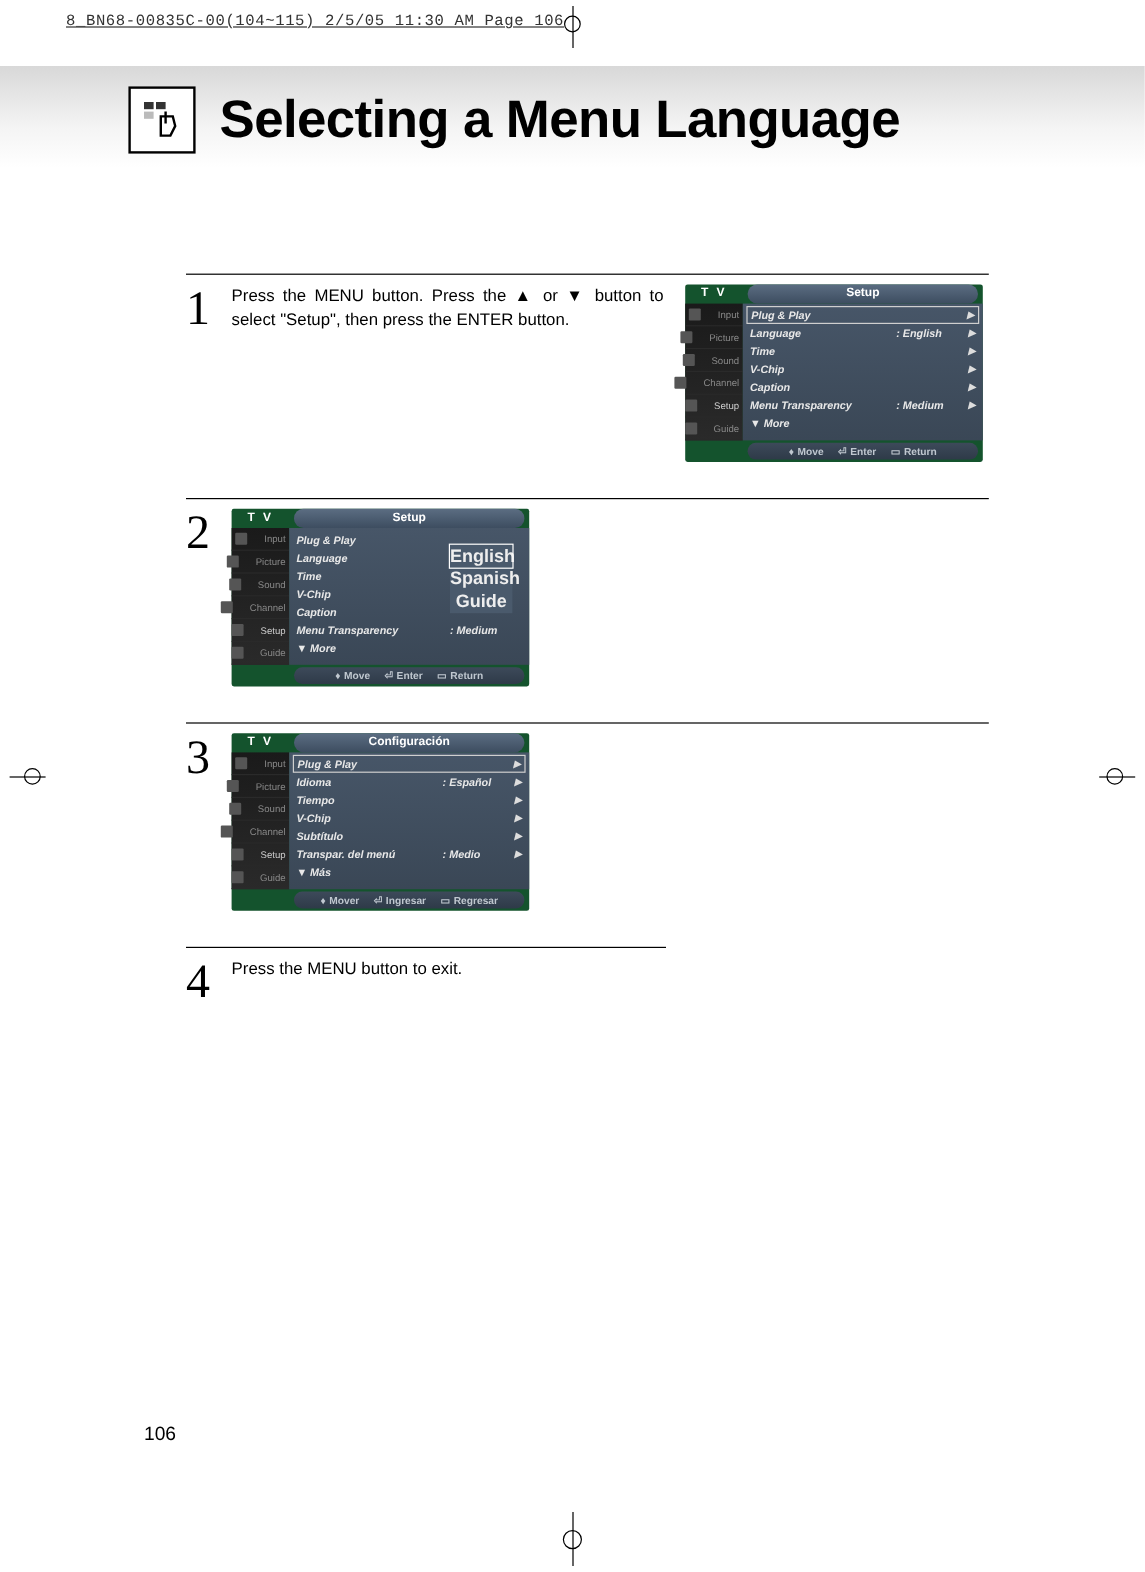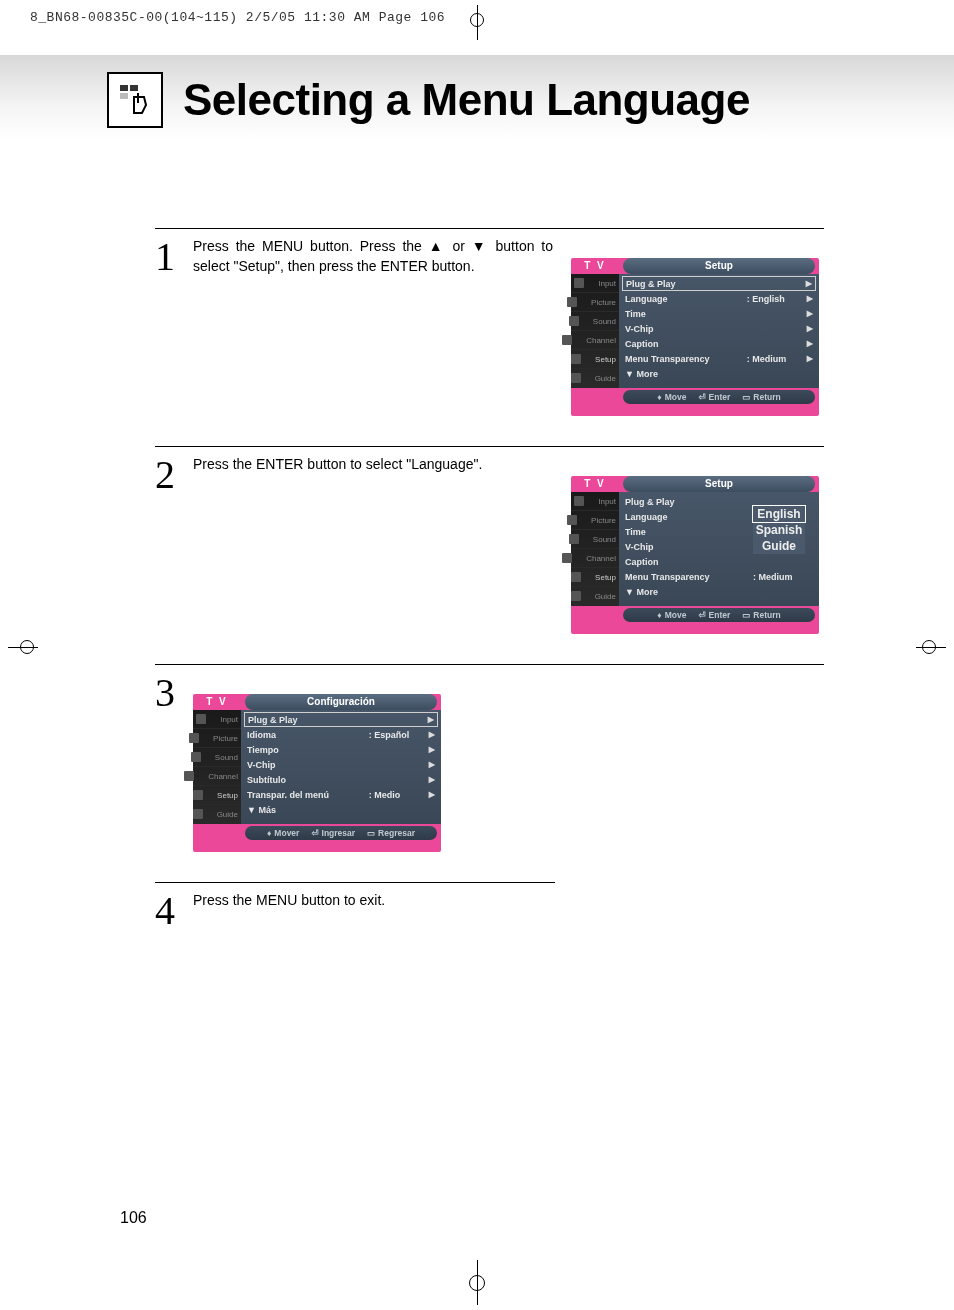--- a/index.html
+++ b/index.html
@@ -15,8 +15,9 @@
     font-family: "Courier New", monospace;
     font-size: 13px;
     color: #333;
-    padding: 10px 0 0 30px;
+    padding: 10px 0 0 55px;
     letter-spacing: 0.5px;
+    text-decoration: underline;
   }
   .crop-mark-top {
     position: absolute;

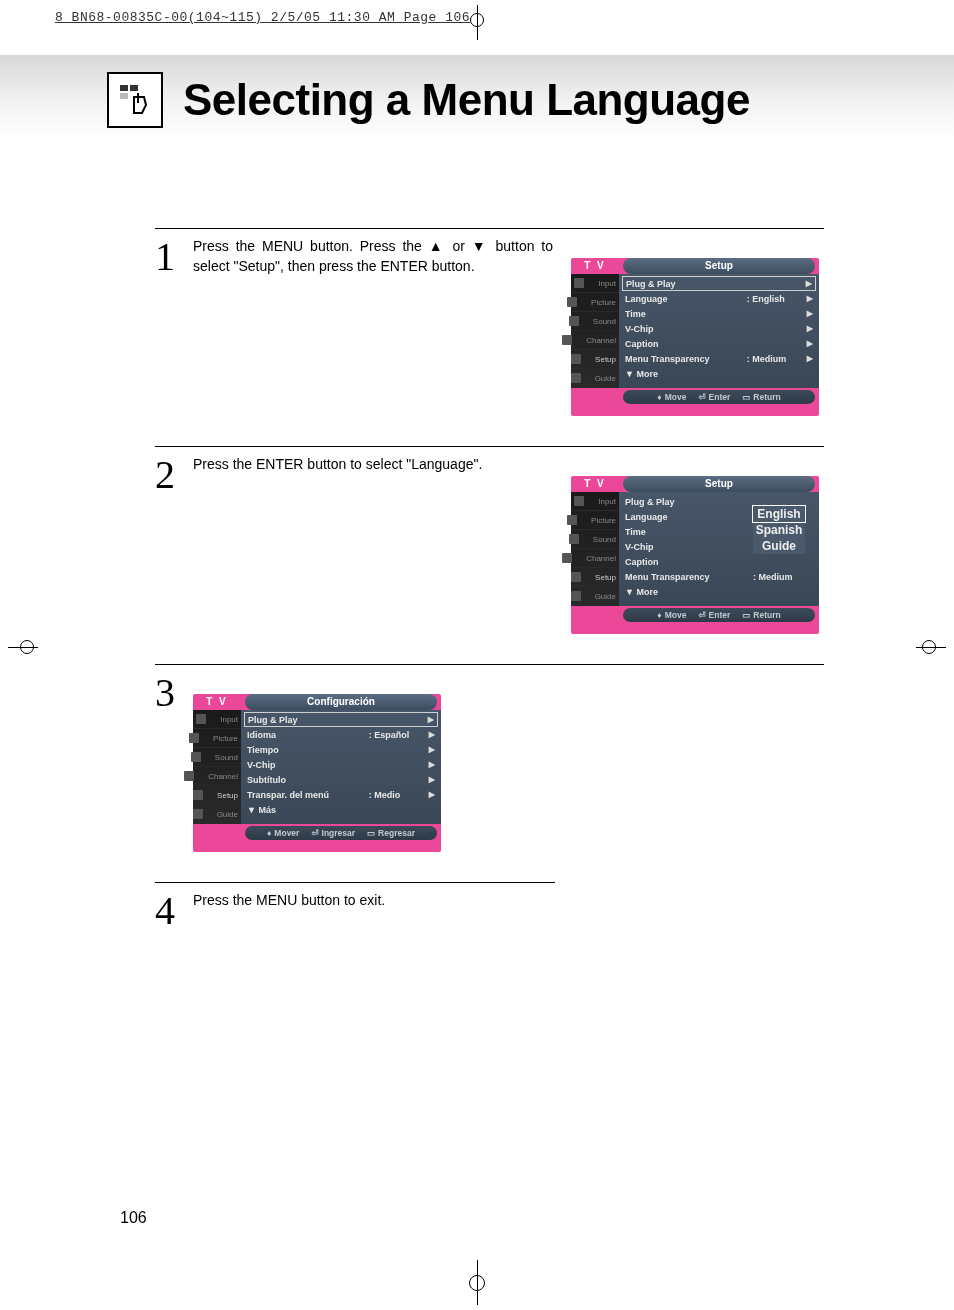--- a/index.html
+++ b/index.html
@@ -96,14 +96,13 @@
   
   .osd {
     width: 248px;
-    background: #ec4899;
+    background: #14532d;
     color: #fff;
     font-size: 10px;
     font-family: Arial, sans-serif;
     position: relative;
     border-radius: 2px;
-    padding-bottom: 12px;
-    margin-top: 21px;
+    padding-bottom: 2px;
   }
   .osd-top {
     display: flex;

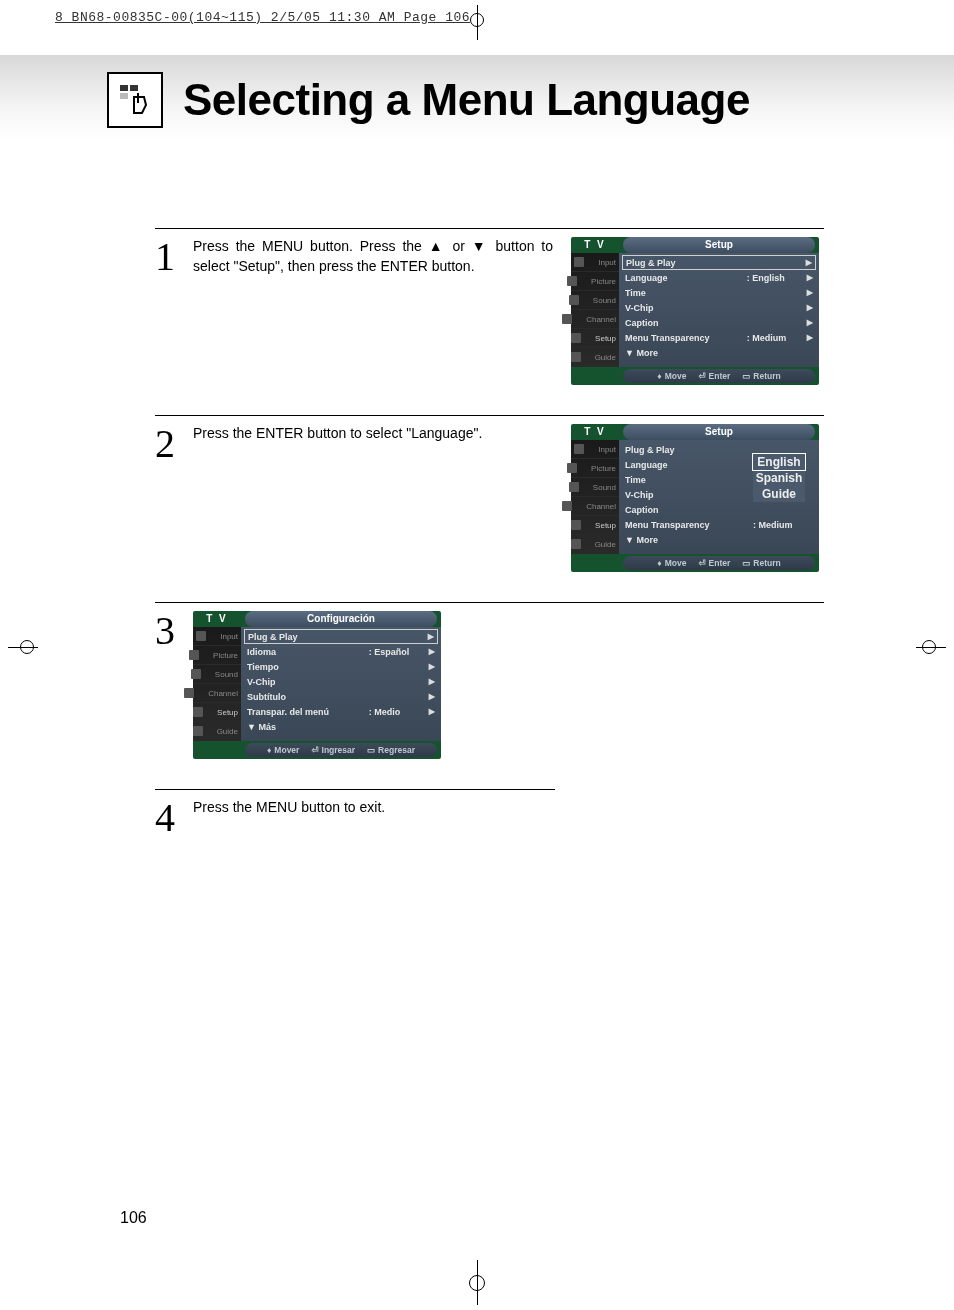--- a/index.html
+++ b/index.html
@@ -160,6 +160,7 @@
     font-weight: bold;
     color: #e8e8e8;
     position: relative;
+    font-style: italic;
   }
   .osd-row.boxed {
     border: 1px solid #cfcfcf;

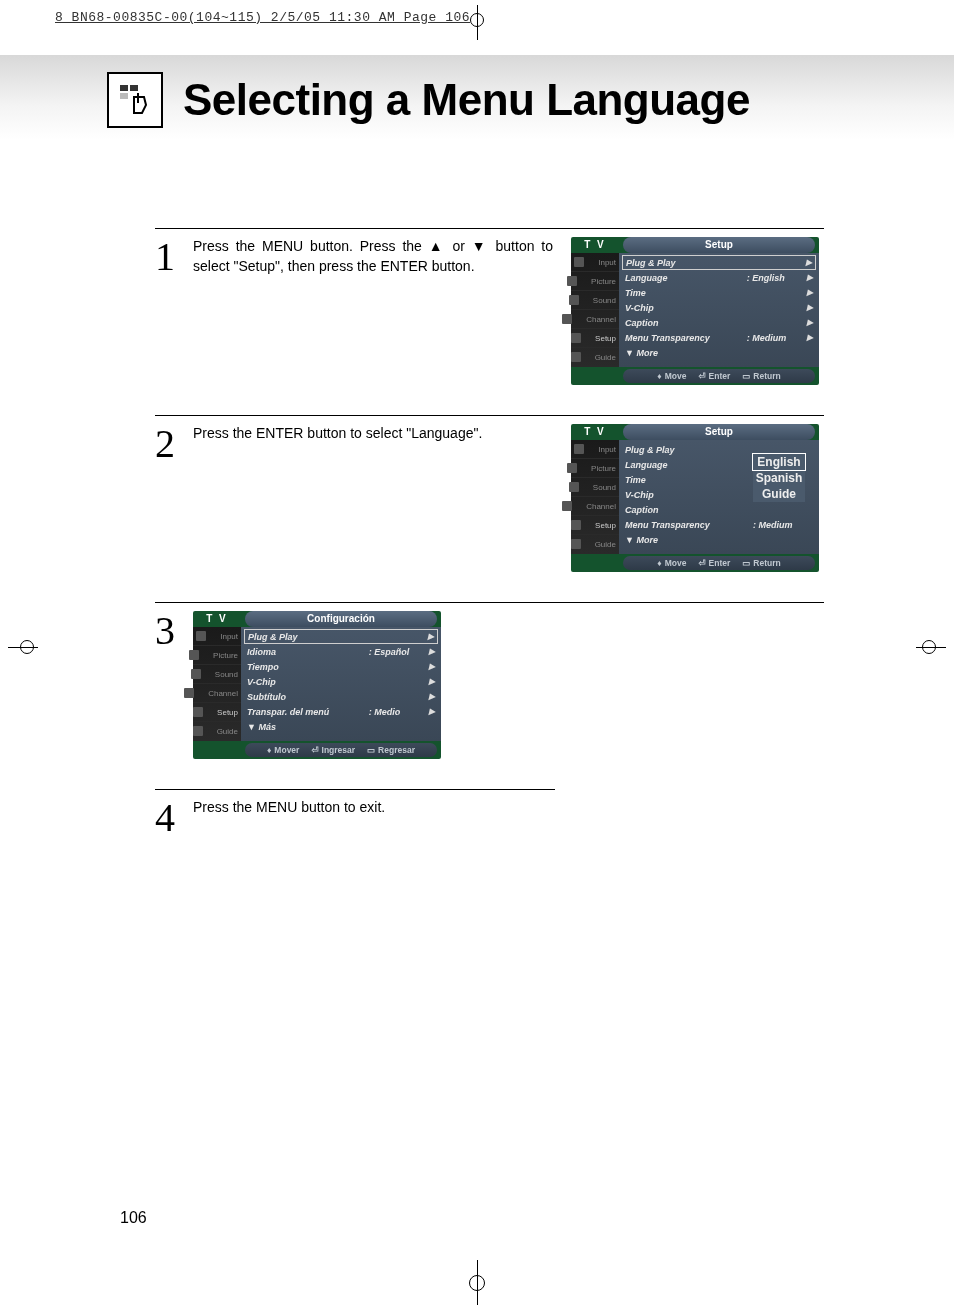--- a/index.html
+++ b/index.html
@@ -340,7 +340,6 @@
   <div class="step">
     <div class="step-num">2</div>
     <div class="step-body">
-      <div class="step-text">Press the ENTER button to select "Language".</div>
       <div class="osd">
         <div class="osd-top">
           <div class="osd-tv">T V</div>

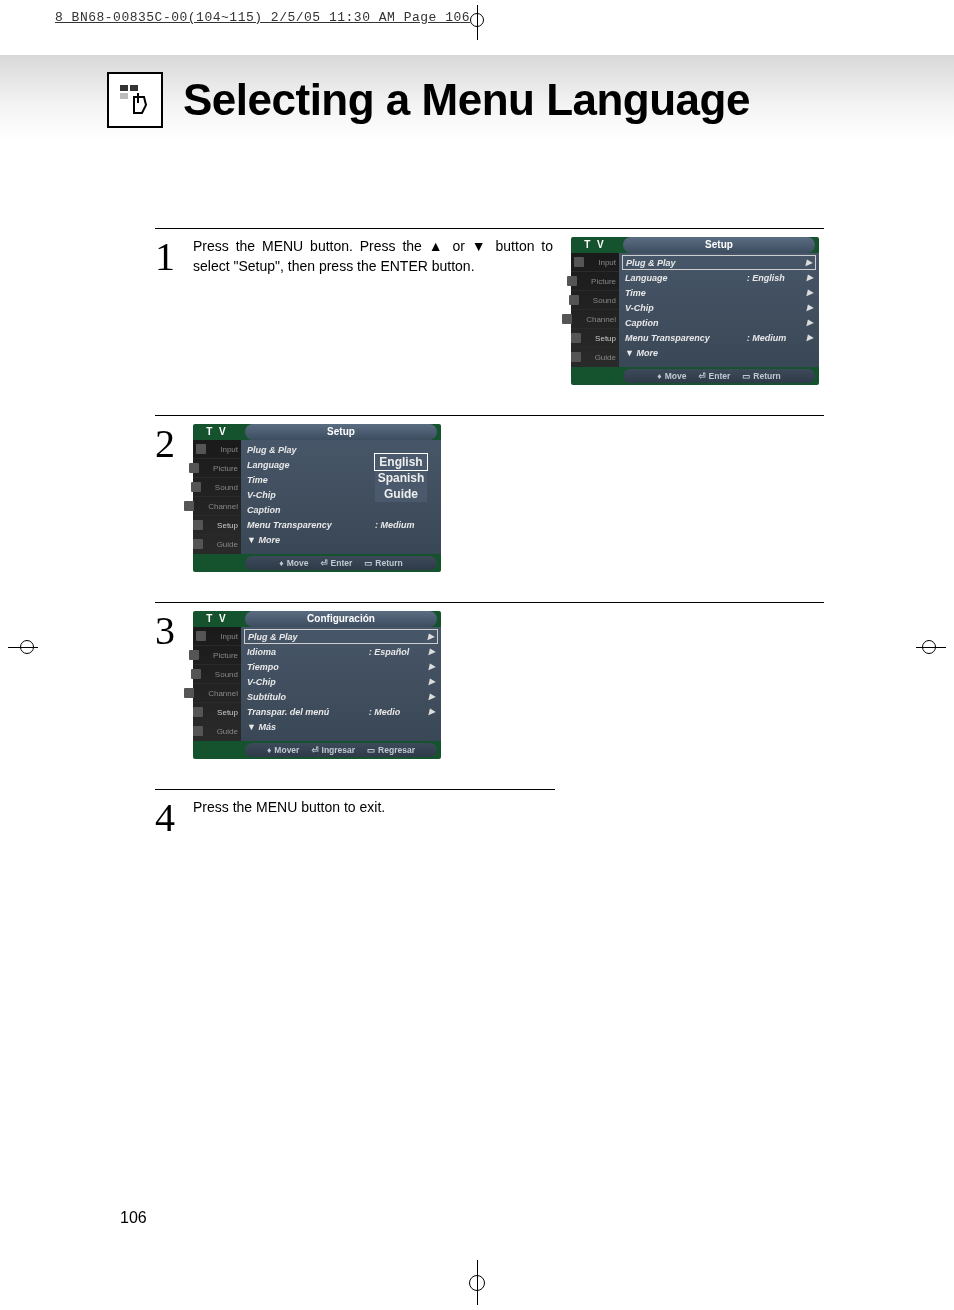--- a/index.html
+++ b/index.html
@@ -176,7 +176,7 @@
     background: #4a5a6c;
   }
   .lang-popup div {
-    font-size: 12px; font-weight: bold; color: #eee;
+    font-size: 15px; font-weight: bold; color: #eee;
     text-align: center;
     padding: 1px 0;
   }

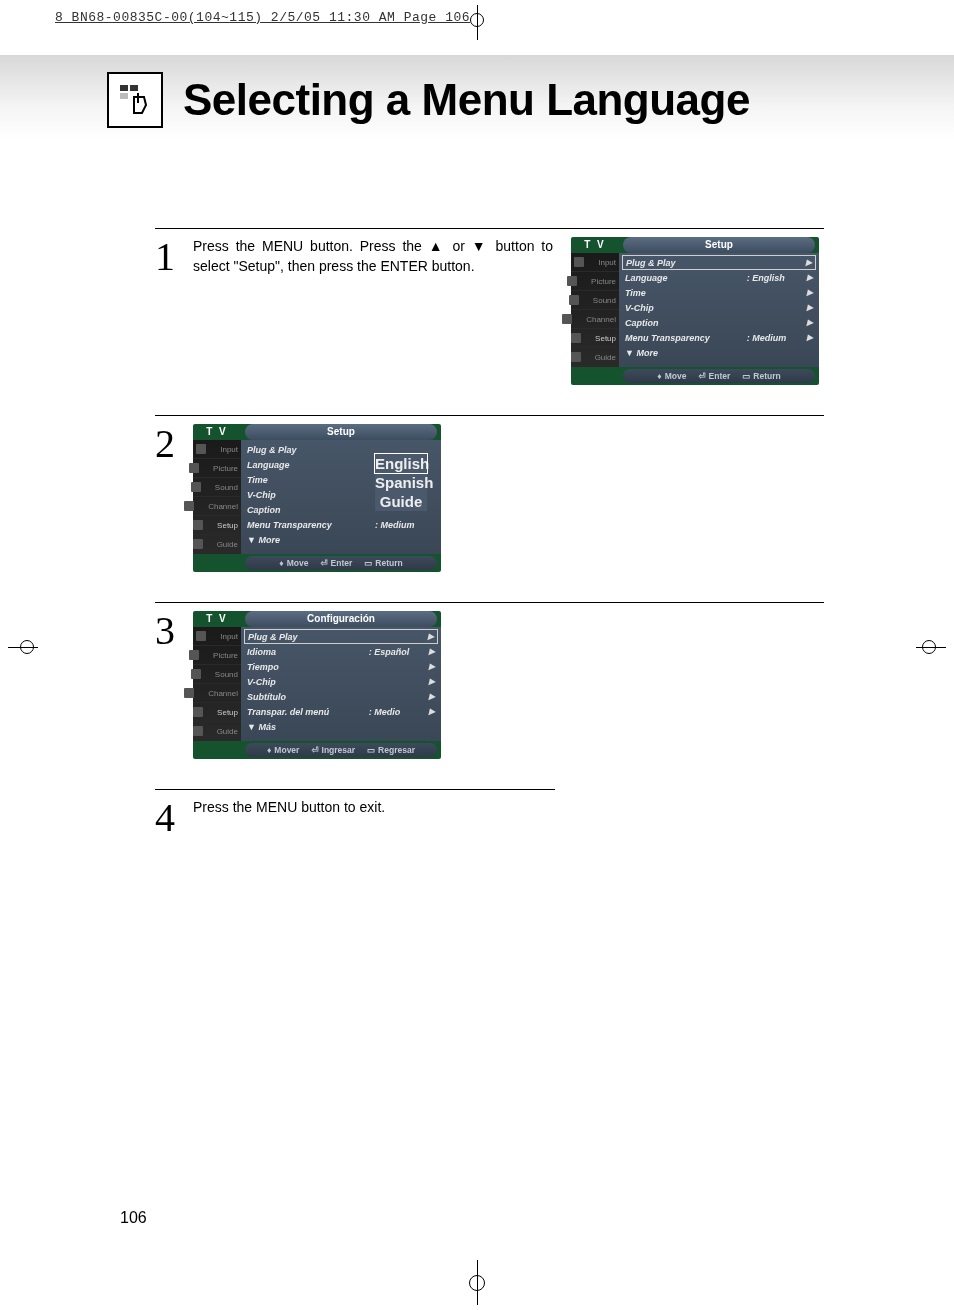--- a/index.html
+++ b/index.html
@@ -197,7 +197,7 @@
   .page-num {
     position: absolute;
     left: 120px;
-    bottom: 83px;
+    bottom: 105px;
     font-size: 16px;
     font-family: "Trebuchet MS", Arial, sans-serif;
   }

